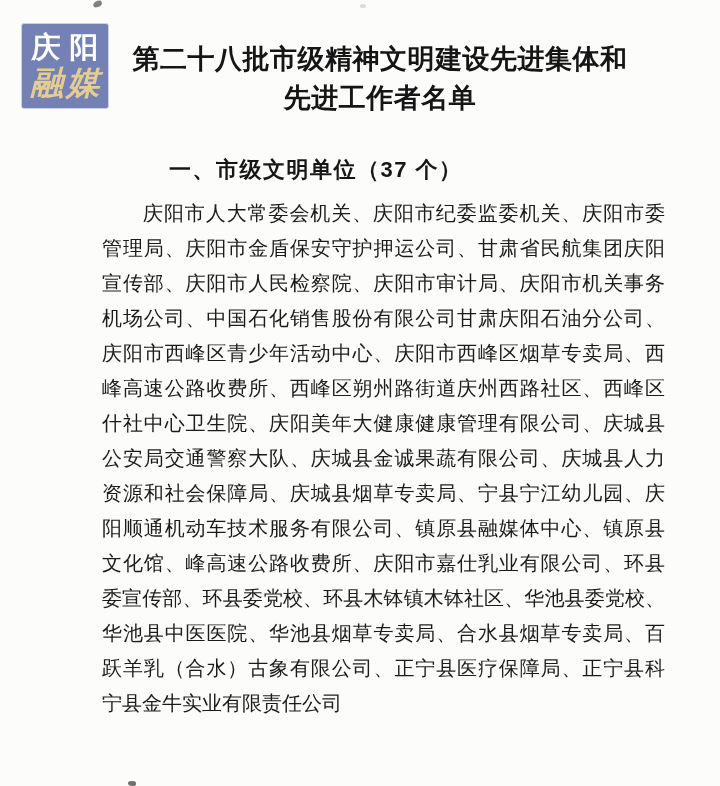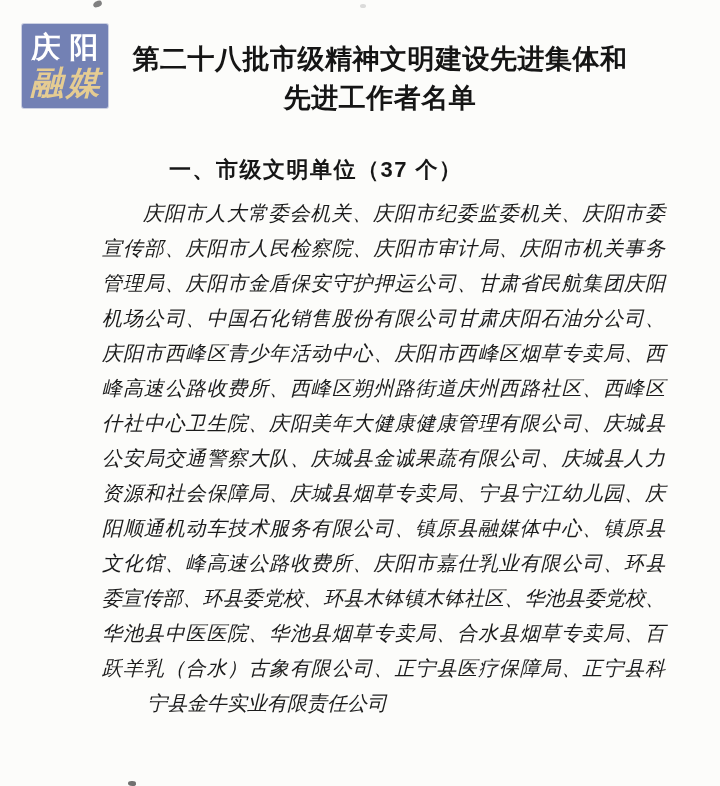--- a/index.html
+++ b/index.html
@@ -104,7 +104,6 @@
     text-justify: inter-character;
     word-break: break-all;
     white-space: normal;
-    font-style: italic;
   }
   .para-line.first {
     text-indent: 41px;

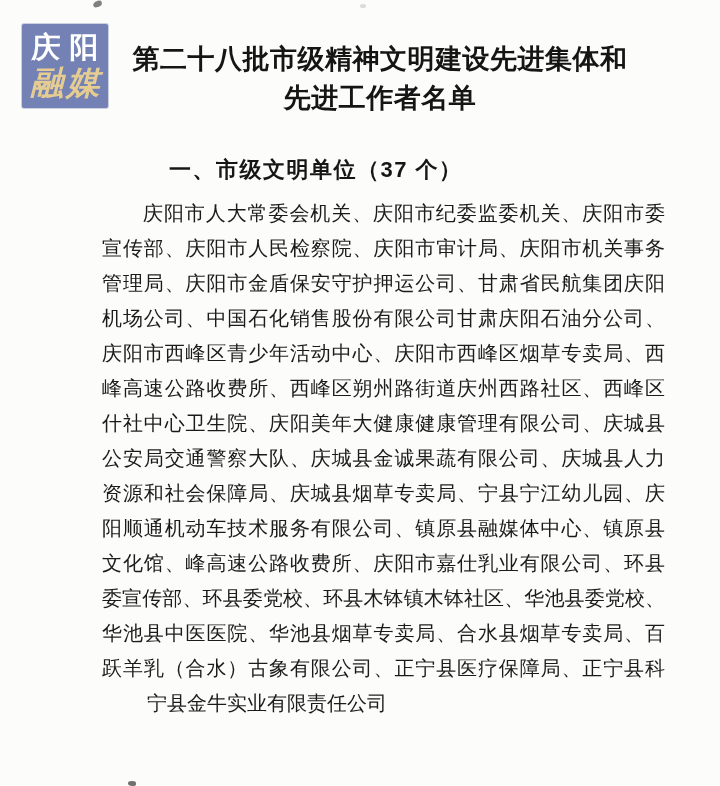--- a/index.html
+++ b/index.html
@@ -165,8 +165,8 @@
 
   <div class="paragraph">
     <div class="para-line first">庆阳市人大常委会机关、庆阳市纪委监委机关、庆阳市委</div>
+    <div class="para-line">管理局、庆阳市金盾保安守护押运公司、甘肃省民航集团庆阳</div>
     <div class="para-line">宣传部、庆阳市人民检察院、庆阳市审计局、庆阳市机关事务</div>
-    <div class="para-line">管理局、庆阳市金盾保安守护押运公司、甘肃省民航集团庆阳</div>
     <div class="para-line">机场公司、中国石化销售股份有限公司甘肃庆阳石油分公司、</div>
     <div class="para-line">庆阳市西峰区青少年活动中心、庆阳市西峰区烟草专卖局、西</div>
     <div class="para-line">峰高速公路收费所、西峰区朔州路街道庆州西路社区、西峰区</div>

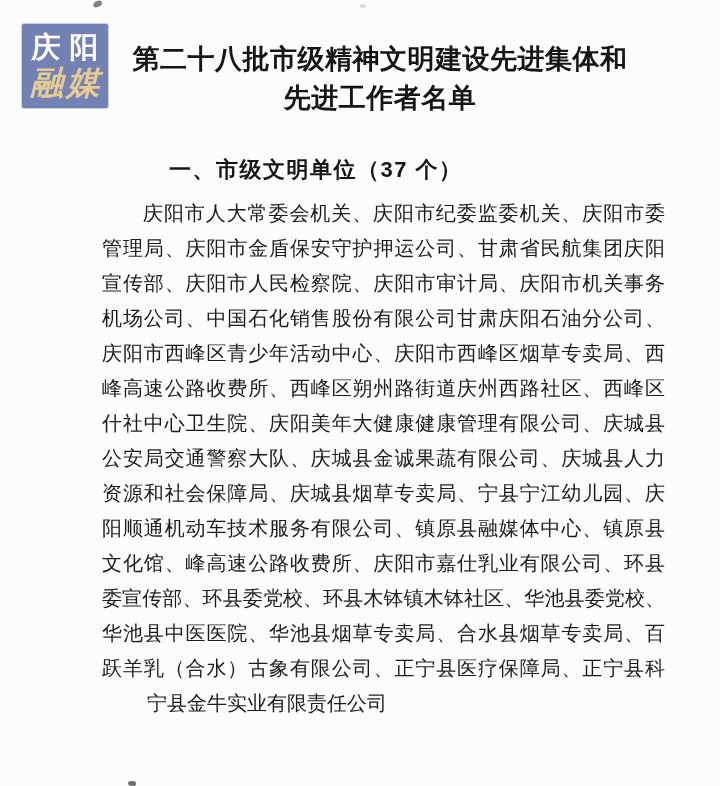--- a/index.html
+++ b/index.html
@@ -110,7 +110,6 @@
   }
   .para-line.last {
     text-align-last: left;
-    margin-left: 45px;
   }
   
   .speck-a {

